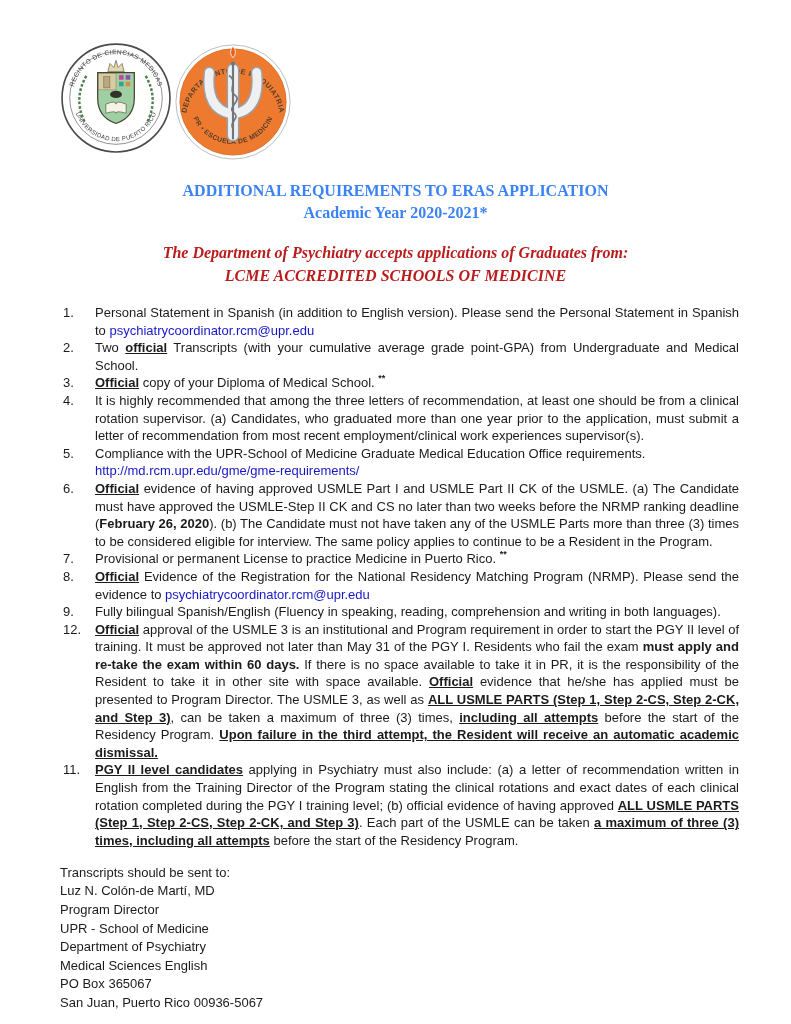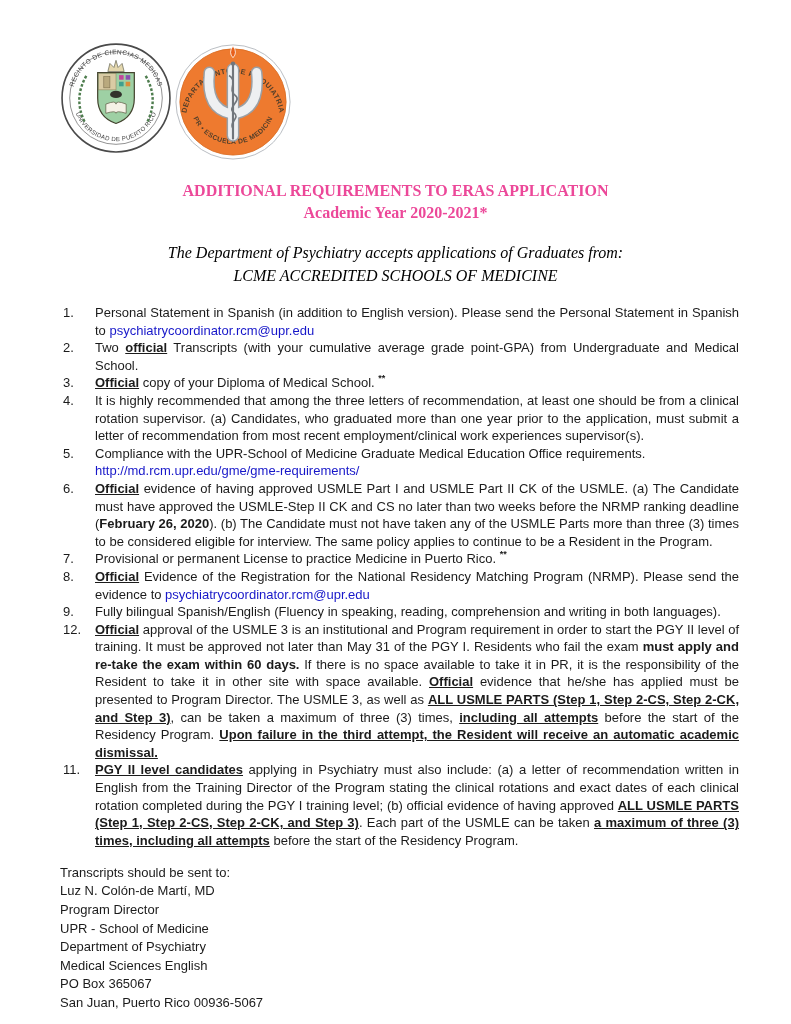--- a/index.html
+++ b/index.html
@@ -25,7 +25,7 @@
   .title-block { text-align:center; margin-top:14px; }
   .title-line {
     font-family:"Liberation Serif", serif; font-weight:bold;
-    font-size:16px; line-height:22px; color:#ec4899;
+    font-size:16px; line-height:22px; color:#3b82f6;
   }
   .subtitle-block { text-align:center; margin-top:17px; }
   .subtitle-line {

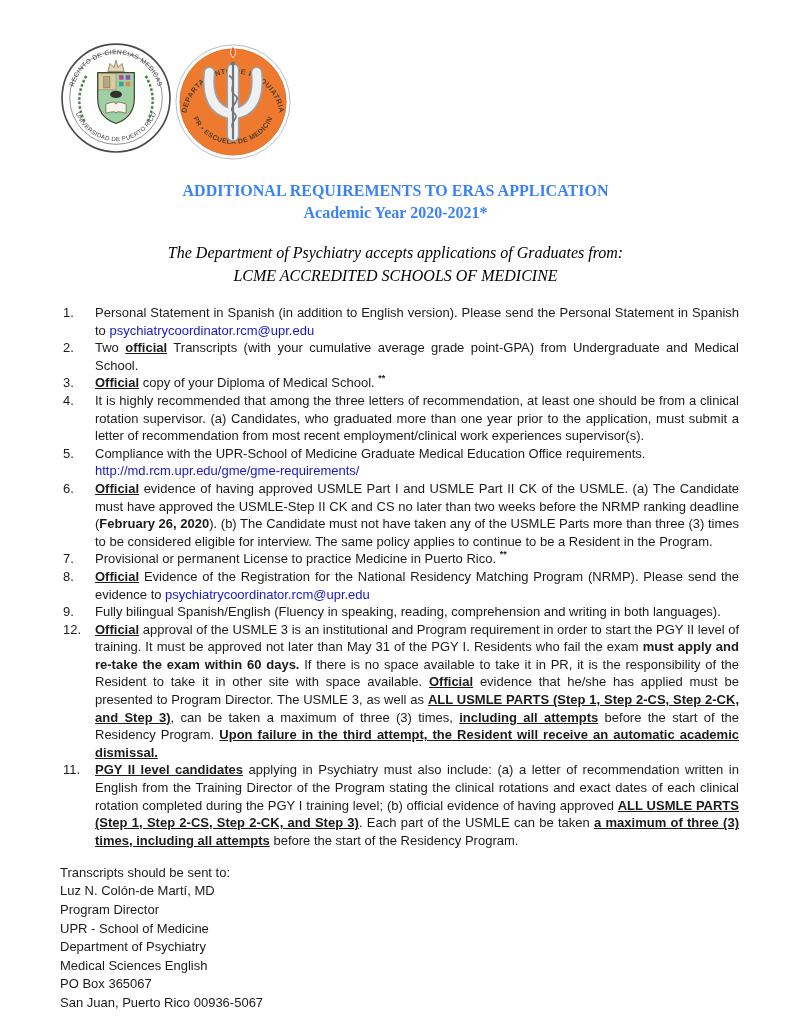--- a/index.html
+++ b/index.html
@@ -29,8 +29,8 @@
   }
   .subtitle-block { text-align:center; margin-top:17px; }
   .subtitle-line {
-    font-family:"Liberation Serif", serif; font-weight:normal; font-style:italic;
-    font-size:16px; line-height:23px; color:#000000;
+    font-family:"Liberation Serif", serif; font-weight:bold; font-style:italic;
+    font-size:16px; line-height:23px; color:#b91c1c;
   }
   
   .req-list { margin:17px 52px 0 60px; }

